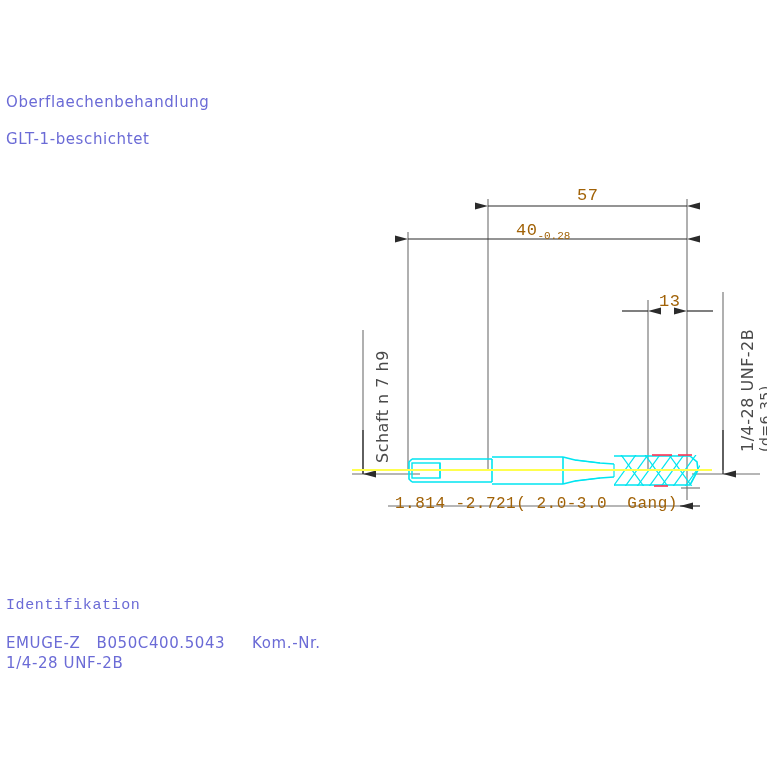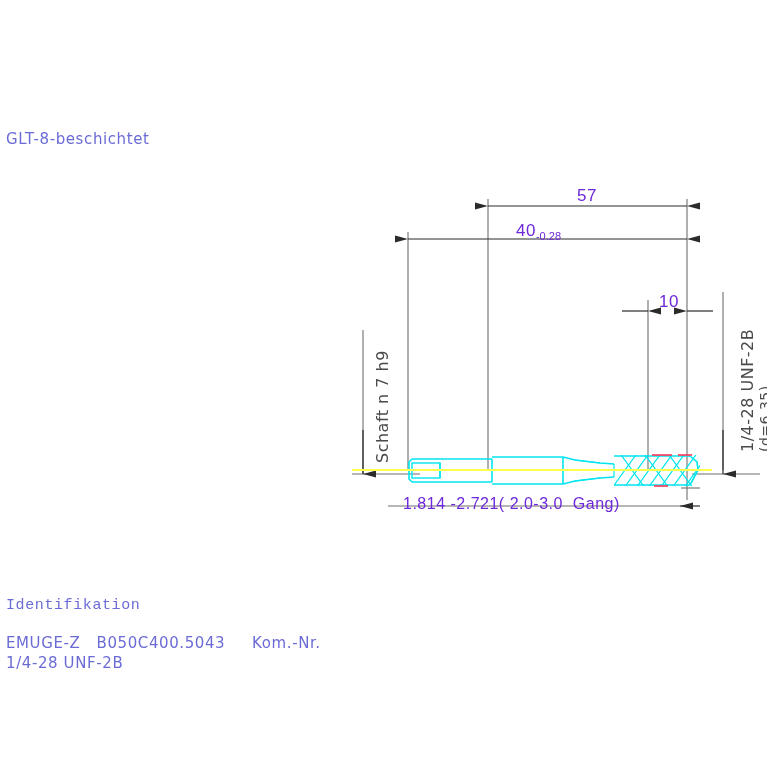--- a/index.html
+++ b/index.html
@@ -188,6 +188,7 @@
     </g>
   </svg>
 
+  <div class="anno" id="anno-surface-title">Oberflaechenbehandlung</div>
   <div class="anno" id="anno-surface-value">GLT-8-beschichtet</div>
   <div class="anno" id="anno-ident-title">Identifikation</div>
   <div class="anno" id="anno-ident-line1">EMUGE-Z   B050C400.5043     Kom.-Nr.</div>

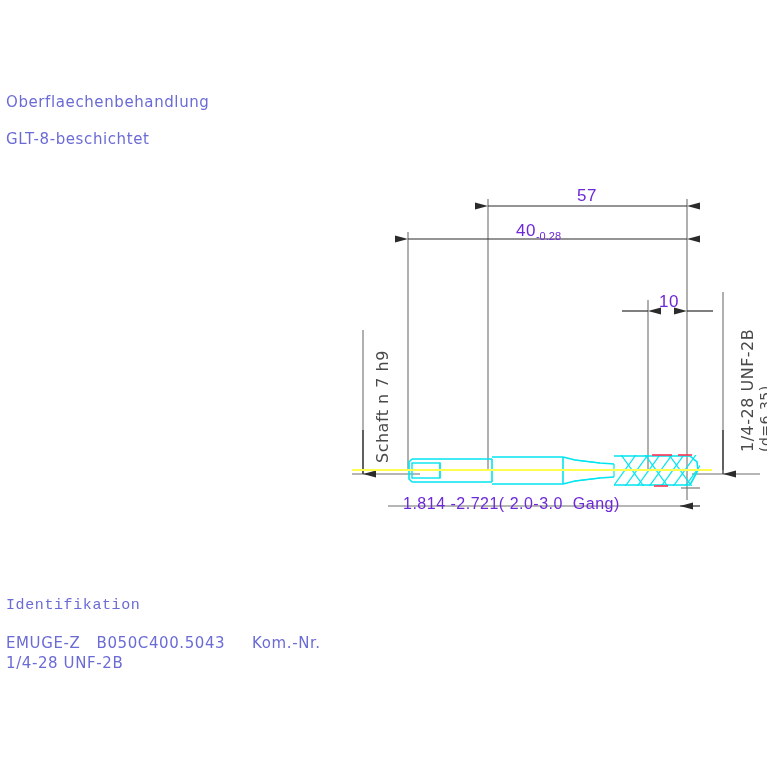--- a/index.html
+++ b/index.html
@@ -189,7 +189,7 @@
   </svg>
 
   <div class="anno" id="anno-surface-title">Oberflaechenbehandlung</div>
-  <div class="anno" id="anno-surface-value">GLT-8-beschichtet</div>
+  <div class="anno" id="anno-surface-value">GLT-1-beschichtet</div>
   <div class="anno" id="anno-ident-title">Identifikation</div>
   <div class="anno" id="anno-ident-line1">EMUGE-Z   B050C400.5043     Kom.-Nr.</div>
   <div class="anno" id="anno-ident-line2">1/4-28 UNF-2B</div>

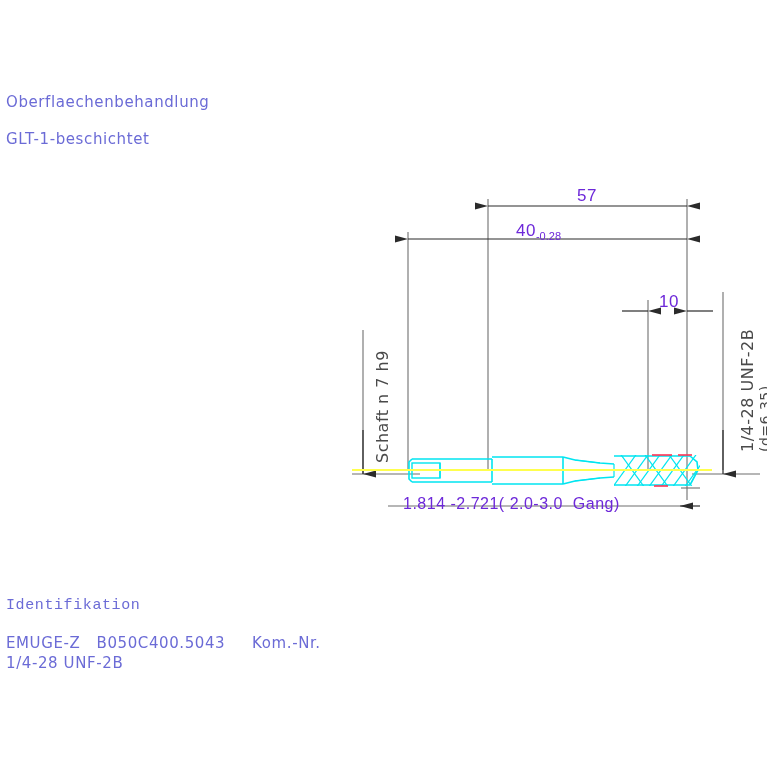--- a/index.html
+++ b/index.html
@@ -33,8 +33,8 @@
   
   .dimtext{
     position:absolute;
-    color:#6d28d9;
-    font-family:Liberation Sans, sans-serif;
+    color:#a16207;
+    font-family:Liberation Mono, monospace;
     font-size:17px;
     letter-spacing:0.5px;
     white-space:pre;

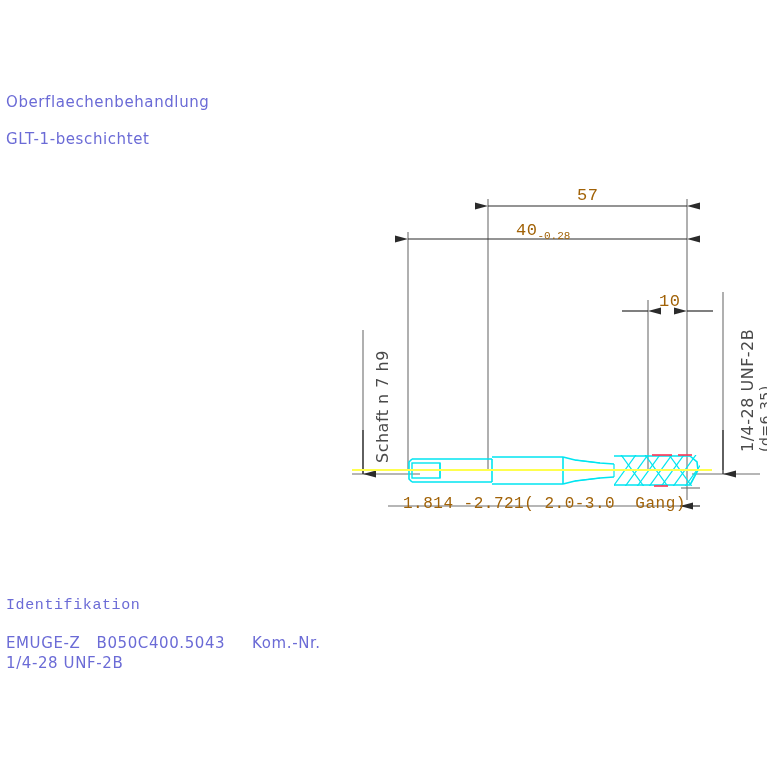--- a/index.html
+++ b/index.html
@@ -198,7 +198,7 @@
 
   <div class="dimtext" id="dim-80-label"><span>40</span><span class="tol">-0.28</span></div>
 
-  <div class="dimtext" id="dim-10-label">10</div>
+  <div class="dimtext" id="dim-10-label">13</div>
 
   <div class="dimtext" id="dim-pitch-label">1.814 -2.721( 2.0-3.0  Gang)</div>
 

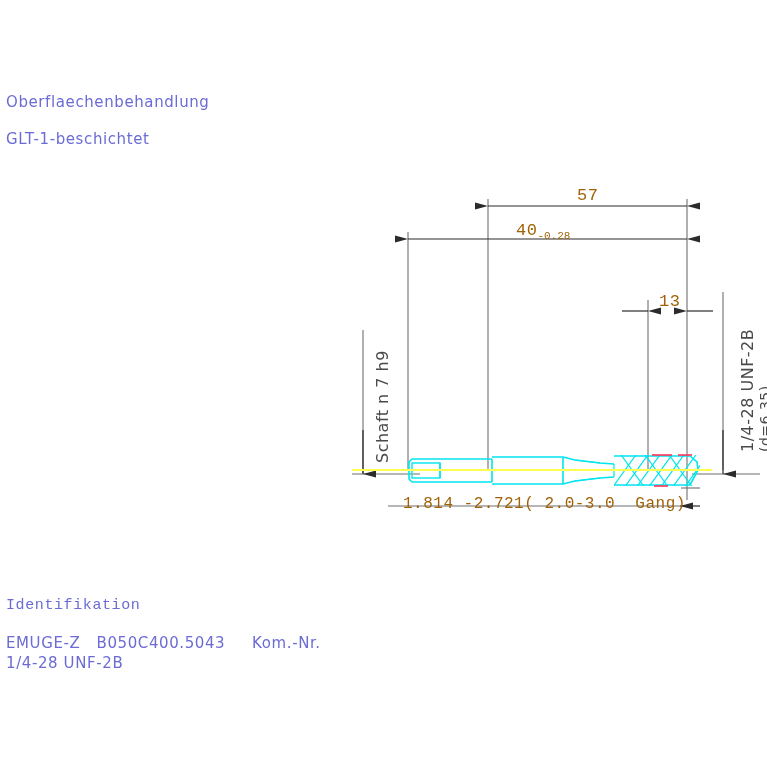--- a/index.html
+++ b/index.html
@@ -45,7 +45,7 @@
   #dim-57-label{left:577px;top:186px;}
   #dim-80-label{left:516px;top:221px;}
   #dim-10-label{left:659px;top:292px;}
-  #dim-pitch-label{left:395px;top:495px;font-size:16px;margin-left:8px;}
+  #dim-pitch-label{left:395px;top:495px;font-size:16px;}
 
   .vtext{
     position:absolute;

